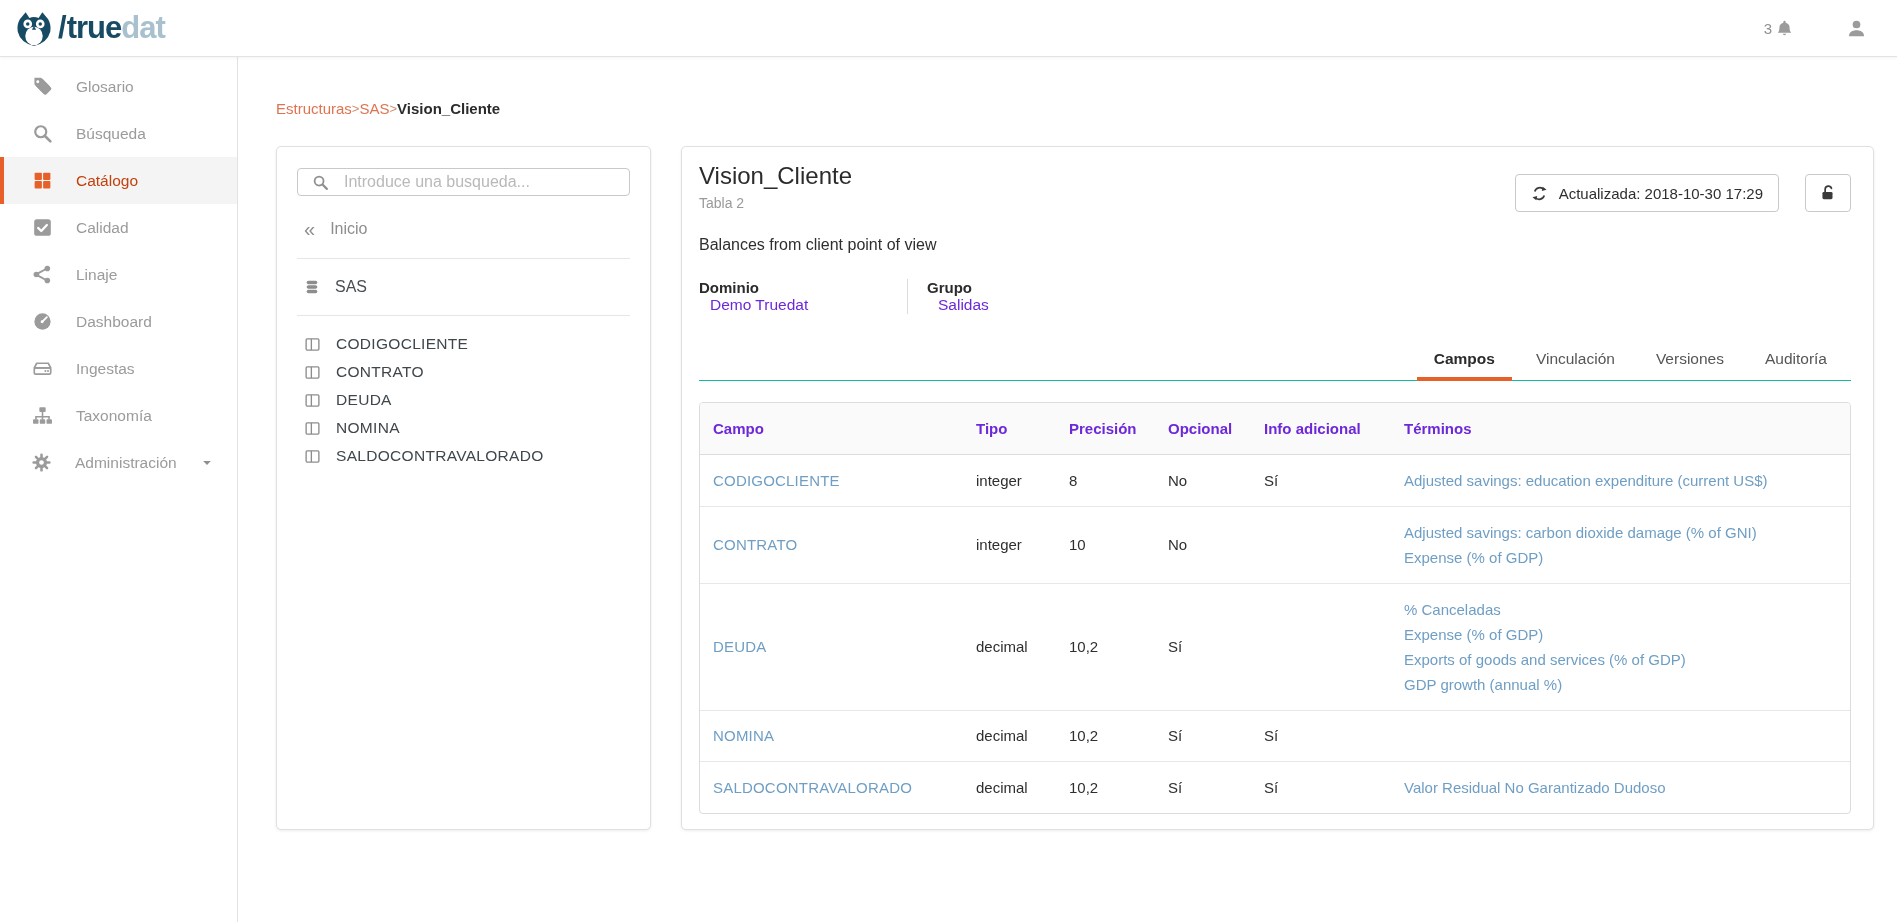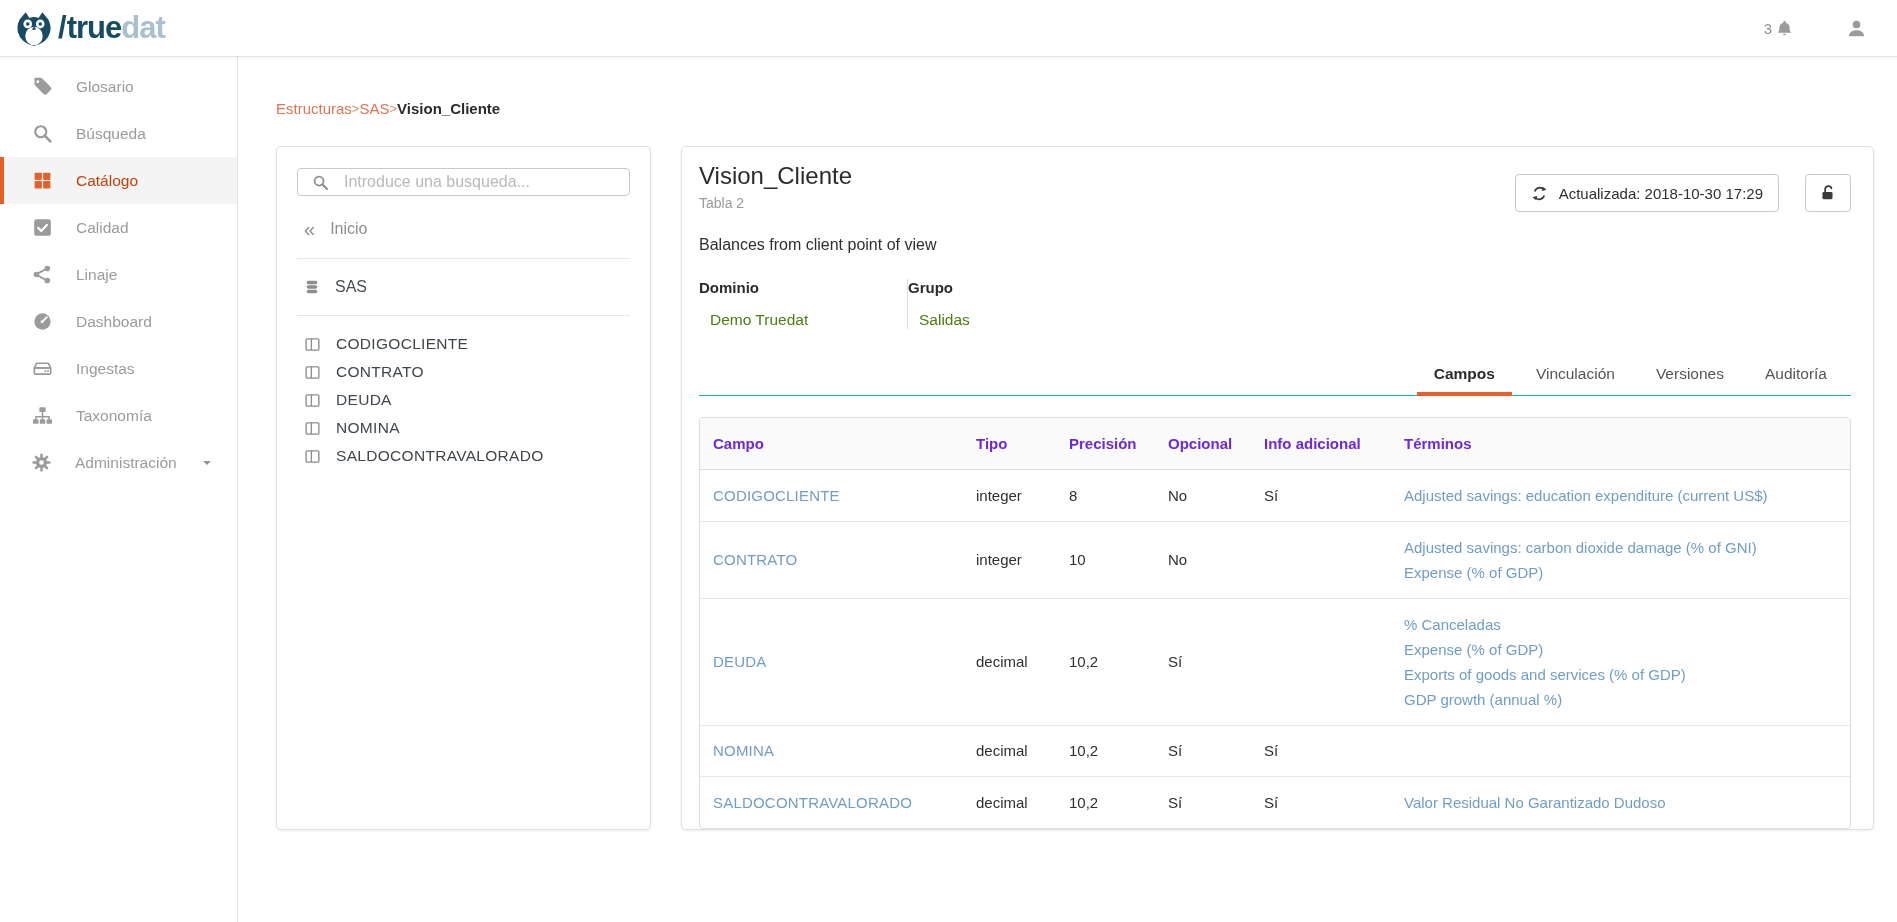--- a/index.html
+++ b/index.html
@@ -90,7 +90,7 @@
   .d-desc { margin-top:24px; font-size:16px; color:#2f2f2f; }
   .meta-row { display:flex; margin-top:25px; }
   .meta-col { width:208px; }
-  .meta-col.second { width:auto; border-left:1px solid #dcdcdc; }
+  .meta-col.second { width:auto; border-left:1px solid #dcdcdc; padding-left:19px; }
   .meta-label { font-weight:bold; font-size:15px; color:#2b2b2b; }
   .meta-value { margin-top:15px; font-size:15.5px; color:#4d7c0f; padding-left:11px; }
 

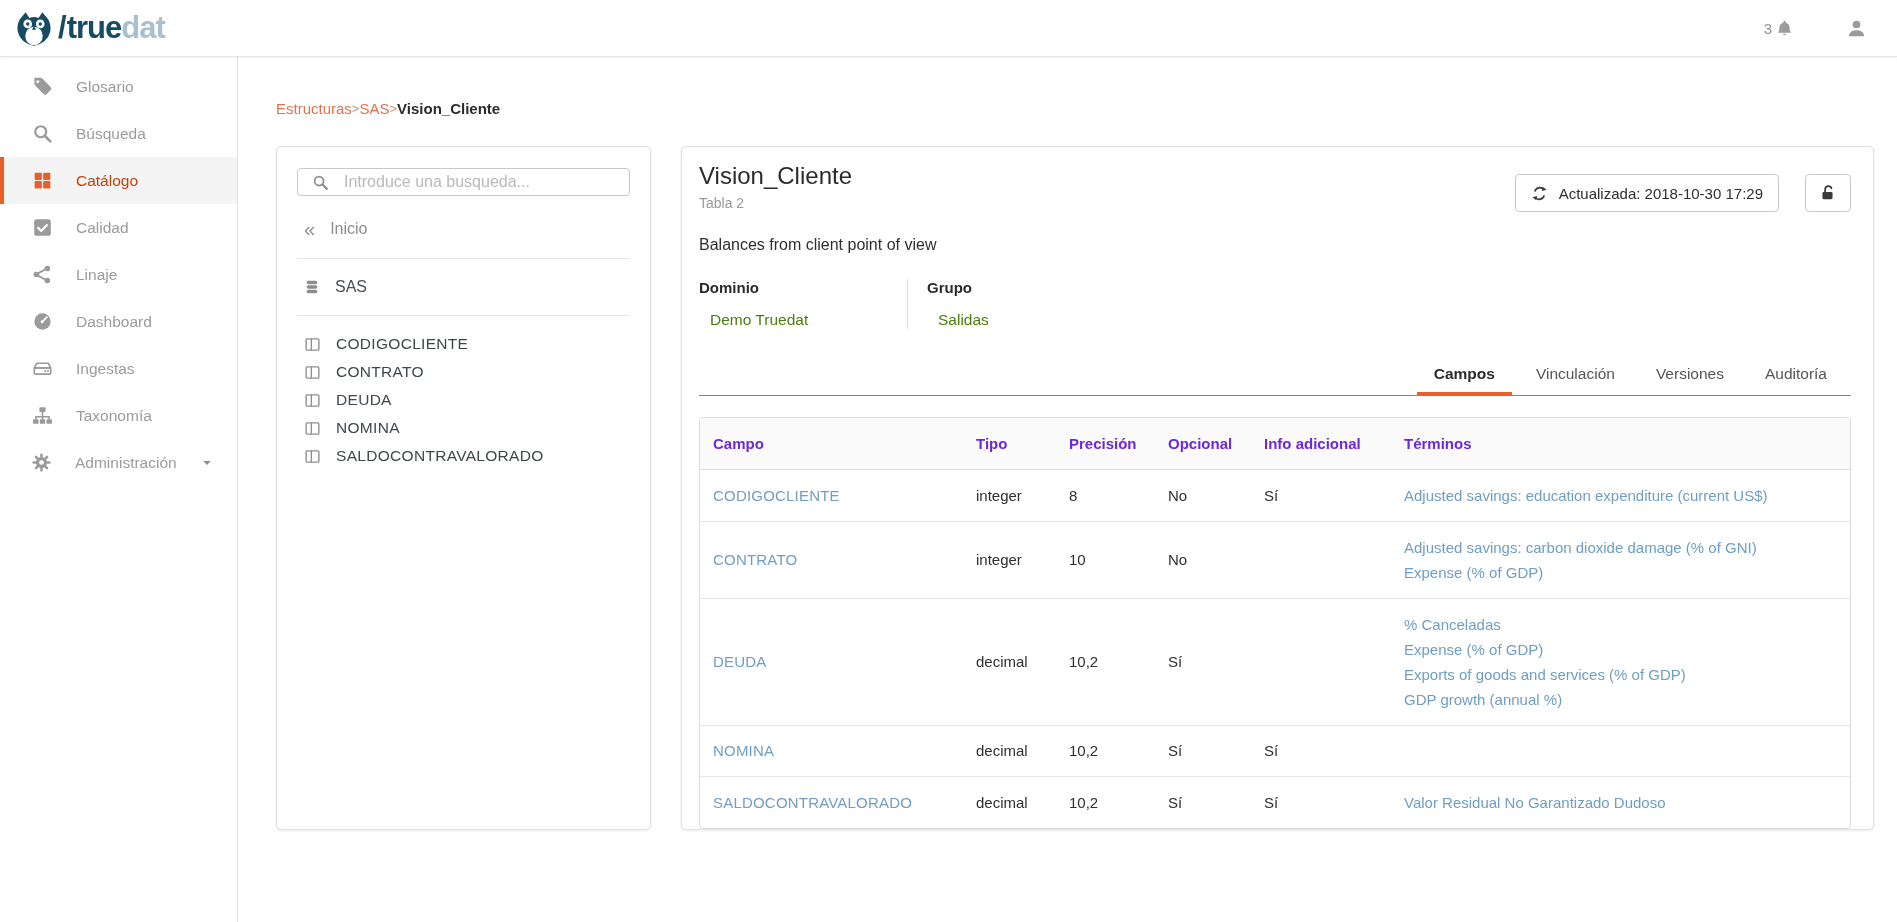--- a/index.html
+++ b/index.html
@@ -92,7 +92,7 @@
   .meta-col { width:208px; }
   .meta-col.second { width:auto; border-left:1px solid #dcdcdc; padding-left:19px; }
   .meta-label { font-weight:bold; font-size:15px; color:#2b2b2b; }
-  .meta-value { margin-top:15px; font-size:15.5px; color:#4d7c0f; padding-left:11px; }
+  .meta-value { font-size:15.5px; color:#6d28d9; padding-left:11px; }
 
   .tabs { display:flex; margin-top:27px; border-bottom:1px solid #14b8a6;justify-content:flex-end; }
   .tab { padding:9px 17px 12px; font-size:15.5px; color:#565656; position:relative; margin-right:7px; cursor:pointer; }

